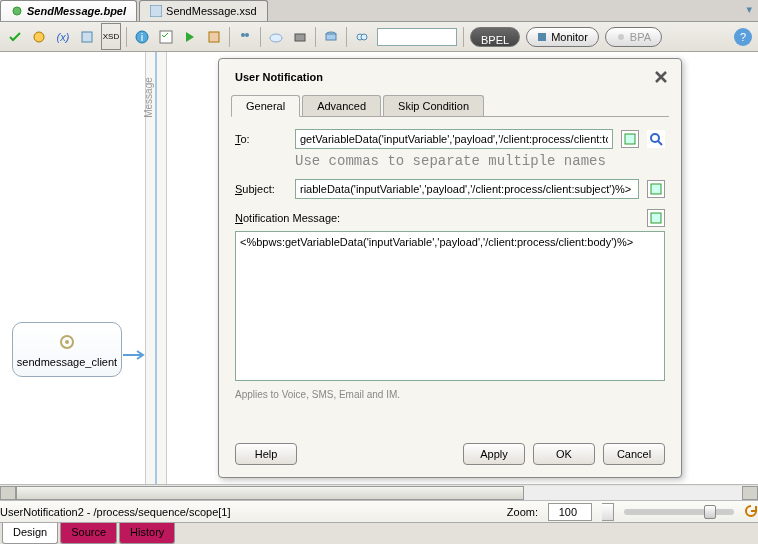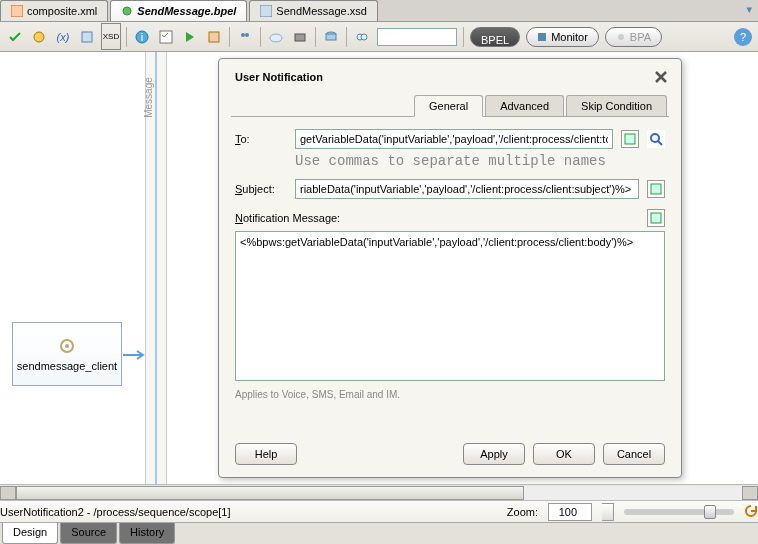--- a/index.html
+++ b/index.html
@@ -70,14 +70,6 @@
 <body>
 
 <div class="tabs-top">
-  <div class="tab-top">
-    <span class="tab-icon">
-      <svg viewBox="0 0 12 12">
-          <rect width="12" height="12" fill="#fca" stroke="#c60"></rect>
-        </svg>
-    </span>
-    <span>composite.xml</span>
-  </div>
   <div class="tab-top active">
     <span class="tab-icon">
       <svg viewBox="0 0 12 12">

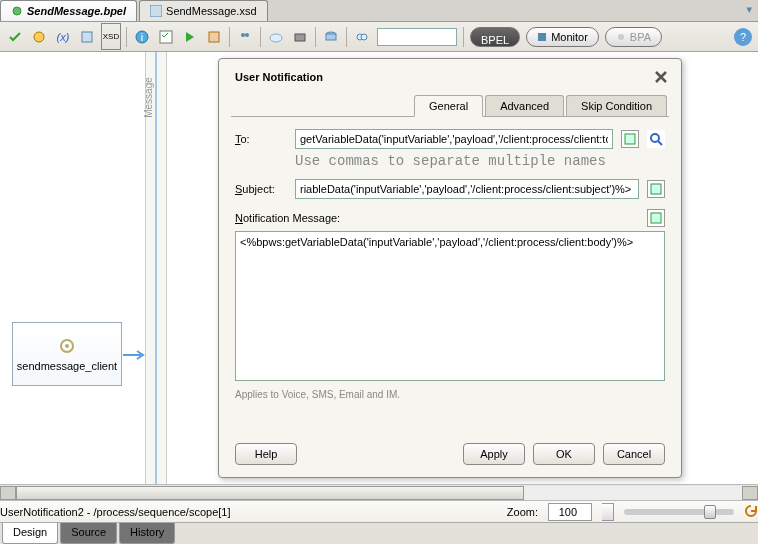--- a/index.html
+++ b/index.html
@@ -32,7 +32,7 @@
 .dialog { position: absolute; left: 218px; top: 58px; width: 464px; height: 420px; background: #f6f5f0; border: 1px solid #888; box-shadow: 2px 2px 6px rgba(0,0,0,0.25); border-radius: 4px; }
 .dlg-title { padding: 10px 12px 4px 16px; font-weight: bold; font-size: 12px; display: flex; justify-content: space-between; align-items: center; }
 .dlg-close { width: 16px; height: 16px; cursor: pointer; }
-.dlg-tabs { display: flex; margin: 6px 12px 0 12px; border-bottom: 1px solid #aaa; justify-content: flex-end; }
+.dlg-tabs { display: flex; margin: 6px 12px 0 12px; border-bottom: 1px solid #aaa; }
 .dlg-tab { padding: 4px 14px; border: 1px solid #aaa; border-bottom: none; background: #e0ddd4; margin-right: 2px; border-radius: 3px 3px 0 0; cursor: pointer; }
 .dlg-tab.active { background: #f6f5f0; border-bottom: 1px solid #f6f5f0; margin-bottom: -1px; }
 .dlg-body { padding: 12px 16px; }

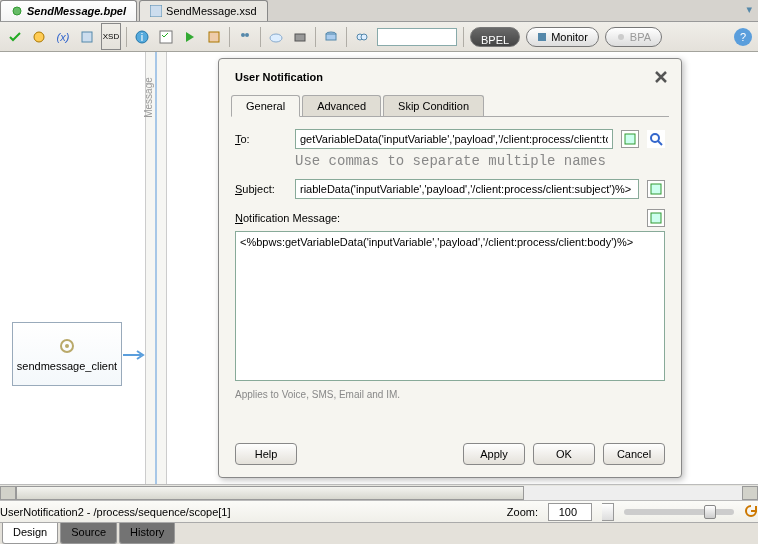--- a/index.html
+++ b/index.html
@@ -25,7 +25,7 @@
 .swimlane-lbl { transform: rotate(-90deg); position: absolute; top: 40px; left: -18px; color: #999; font-size: 10px; }
 .flowline { position: absolute; left: 155px; top: 0; width: 2px; height: 100%; background: #a7c7e7; }
 
-.node { position: absolute; left: 12px; top: 270px; width: 110px; height: 64px; border: 1px solid #9ab; border-radius: 0; background: linear-gradient(#fff,#f4f8fb); display: flex; flex-direction: column; align-items: center; justify-content: center; gap: 4px; }
+.node { position: absolute; left: 12px; top: 270px; width: 110px; height: 55px; border: 1px solid #9ab; border-radius: 10px; background: linear-gradient(#fff,#f4f8fb); display: flex; flex-direction: column; align-items: center; justify-content: center; gap: 4px; }
 .node-gear { width: 20px; height: 20px; }
 .node-arrow { position: absolute; right: -26px; top: 26px; }
 

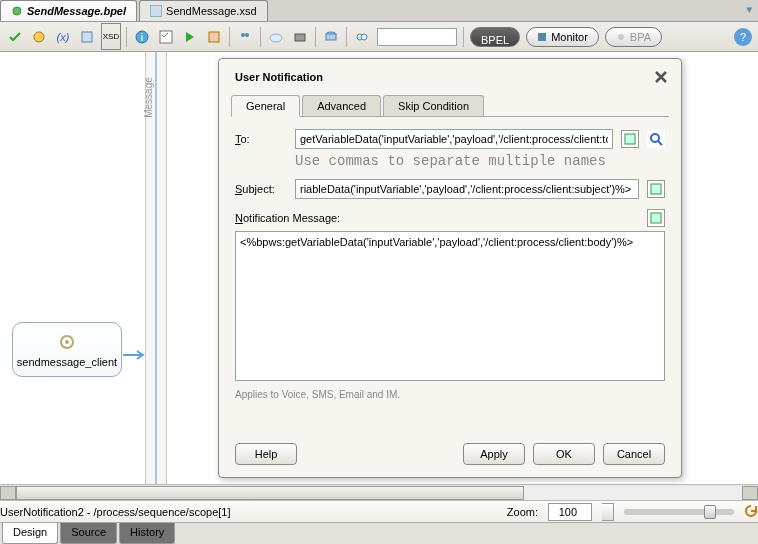--- a/index.html
+++ b/index.html
@@ -61,7 +61,7 @@
 .slider .knob { position: absolute; top: -4px; left: 80px; width: 12px; height: 14px; background: linear-gradient(#fff,#ccc); border: 1px solid #888; border-radius: 2px; }
 
 .bottom-tabs { position: absolute; top: 522px; left: 0; right: 0; height: 22px; background: #e4e1da; border-top: 1px solid #aaa; display: flex; }
-.btab { padding: 3px 10px; border: 1px solid #999; border-top: none; background: #737373; margin-left: 2px; border-radius: 0 0 3px 3px; cursor: pointer; }
+.btab { padding: 3px 10px; border: 1px solid #999; border-top: none; background: #be185d; margin-left: 2px; border-radius: 0 0 3px 3px; cursor: pointer; }
 .btab.active { background: #fff; }
 
 .ul { text-decoration: underline; }

